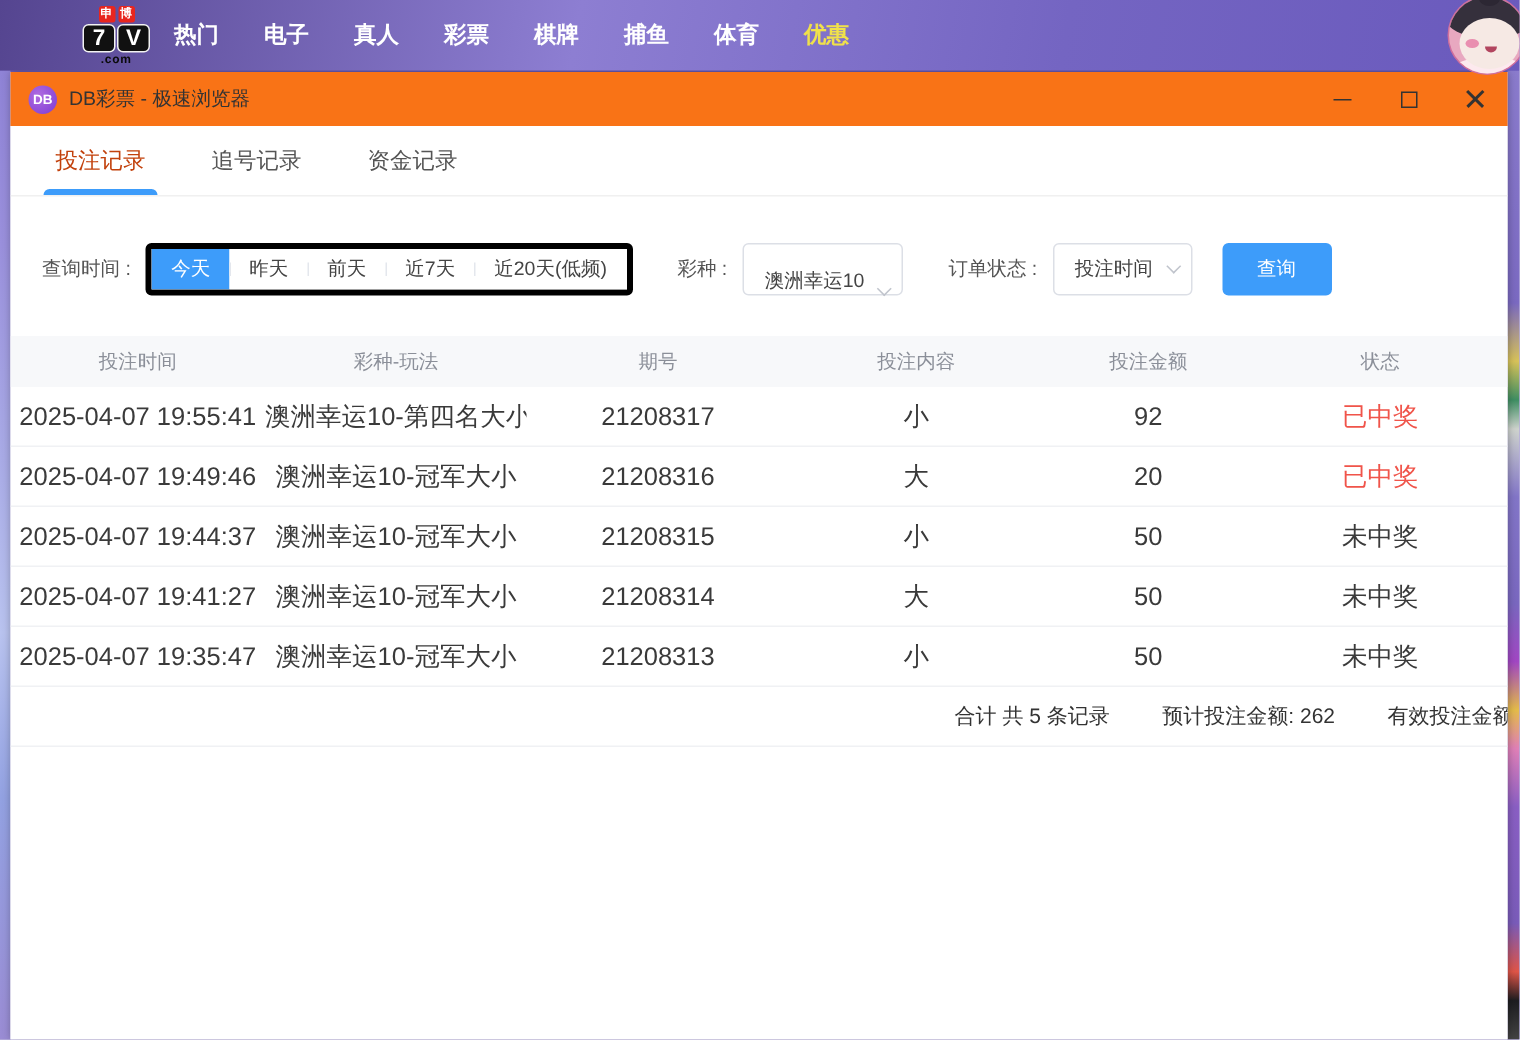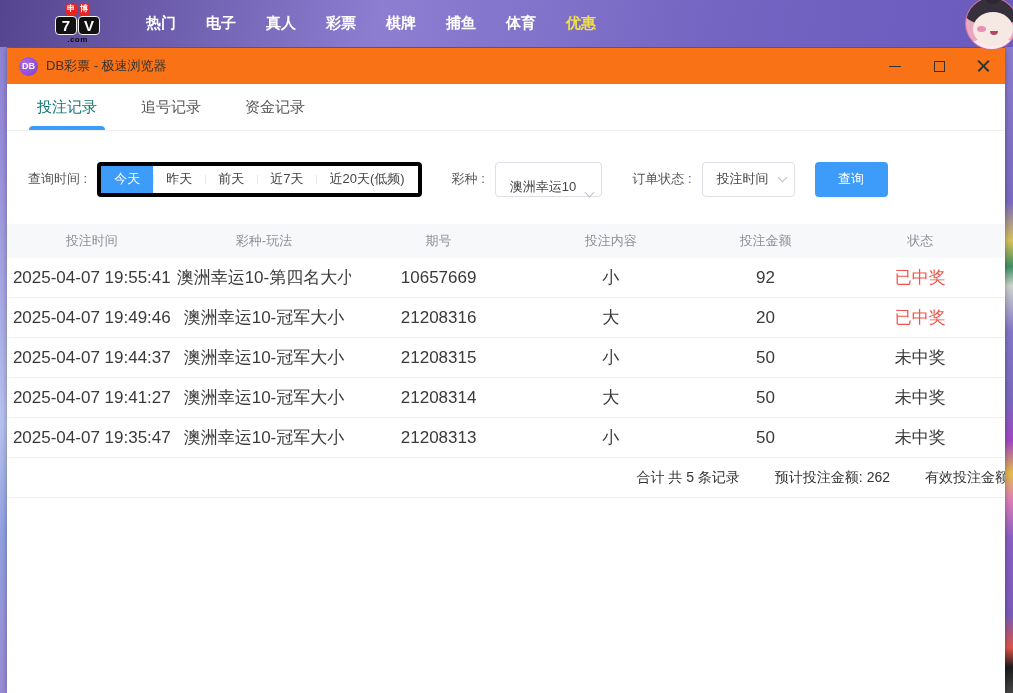--- a/index.html
+++ b/index.html
@@ -21,7 +21,7 @@
     display:flex; align-items:center; justify-content:center; border-radius:4px; border:1px solid #f2f2f2; }
   .logo-com{ font-size:8px; font-weight:bold; color:#0a0a0a; margin-top:1px; letter-spacing:.5px; }
   .nav-items{ display:flex; margin-left:16px; }
-  .nav-item{ width:60px; text-align:right; color:#fff; font-size:15px; font-weight:bold; cursor:pointer; }
+  .nav-item{ width:60px; text-align:left; color:#fff; font-size:15px; font-weight:bold; cursor:pointer; }
   .nav-item.active{ color:#f0e14a; }
   .avatar{
     position:absolute; right:-5px; top:-3px; width:53px; height:53px; border-radius:50%;

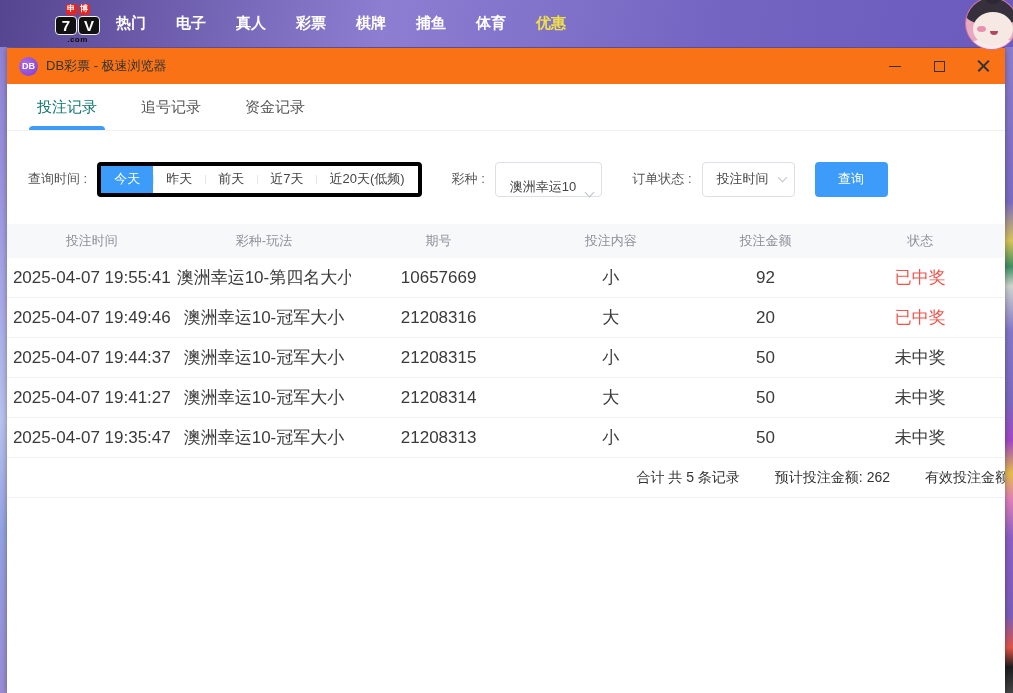--- a/index.html
+++ b/index.html
@@ -75,7 +75,7 @@
   .tabbar{ display:flex; padding-left:30px; border-bottom:1px solid #f0f0f0; height:47px; align-items:center; }
   .tab{ font-size:15px; color:#555; margin-right:44px; cursor:pointer; position:relative; height:100%;
     display:flex; align-items:center; }
-  .tab.active{ color:#0f766e; }
+  .tab.active{ color:#c2410c; }
   .tab.active::after{ content:""; position:absolute; left:-8px; right:-8px; bottom:0; height:4px;
     background:#3d9cfa; border-radius:4px 4px 0 0; }
 

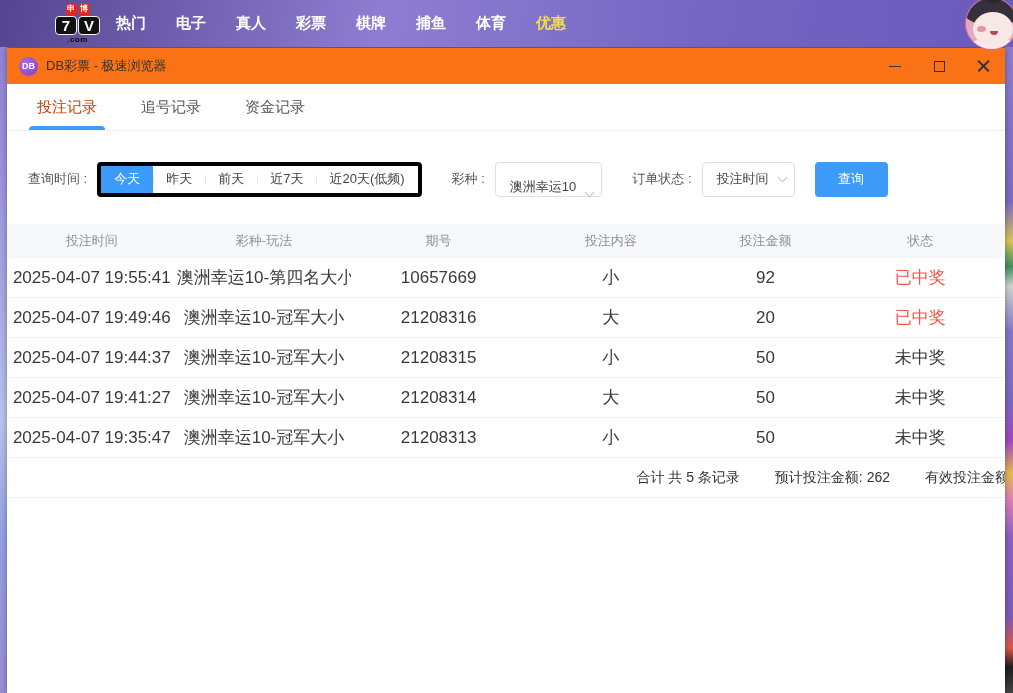--- a/index.html
+++ b/index.html
@@ -207,7 +207,7 @@
       <div class="t-row t-body-row">
         <span class="t-cell c0">2025-04-07 19:55:41</span>
         <span class="t-cell c1">澳洲幸运10-第四名大小</span>
-        <span class="t-cell c2">10657669</span>
+        <span class="t-cell c2">21208317</span>
         <span class="t-cell c3">小</span>
         <span class="t-cell c4">92</span>
         <span class="t-cell c5 status-win">已中奖</span>

